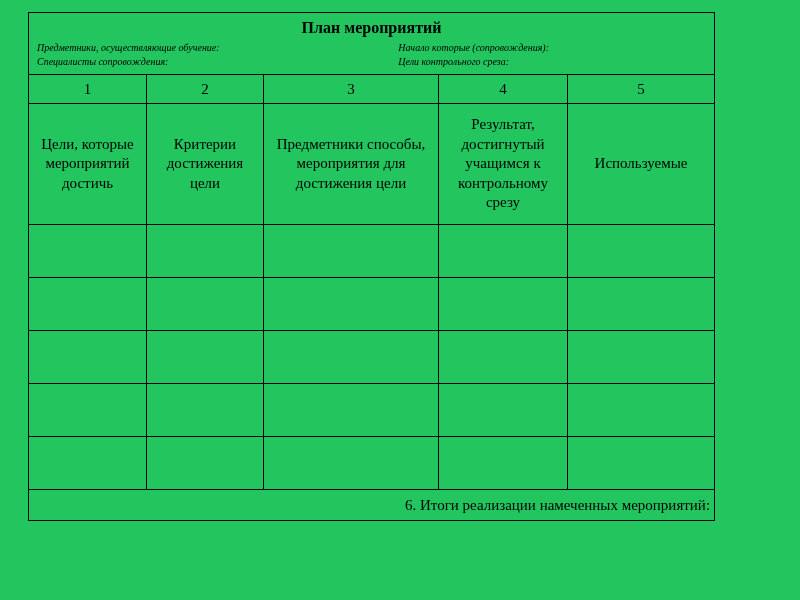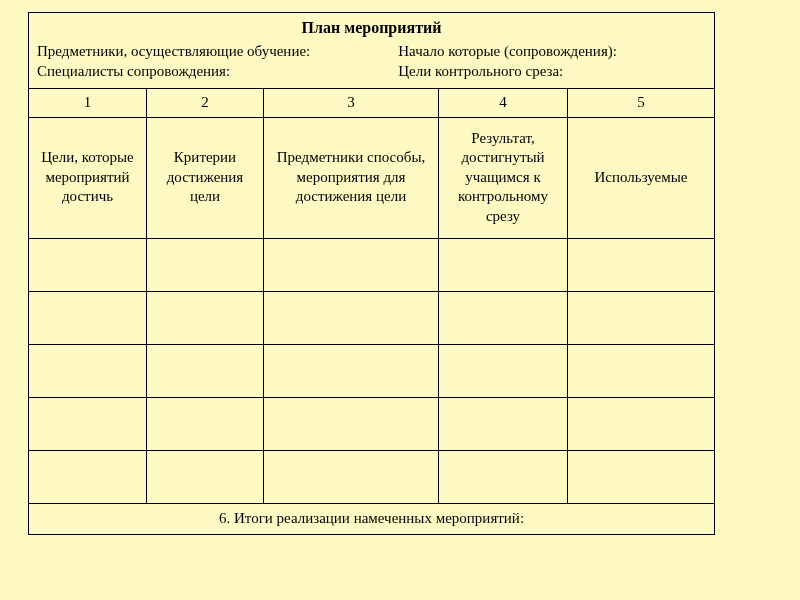--- a/index.html
+++ b/index.html
@@ -17,7 +17,7 @@
     position: relative;
     width: 800px;
     height: 600px;
-    background: #fef9c3;
+    background: #22c55e;
     overflow: hidden;
   }
   table.plan {

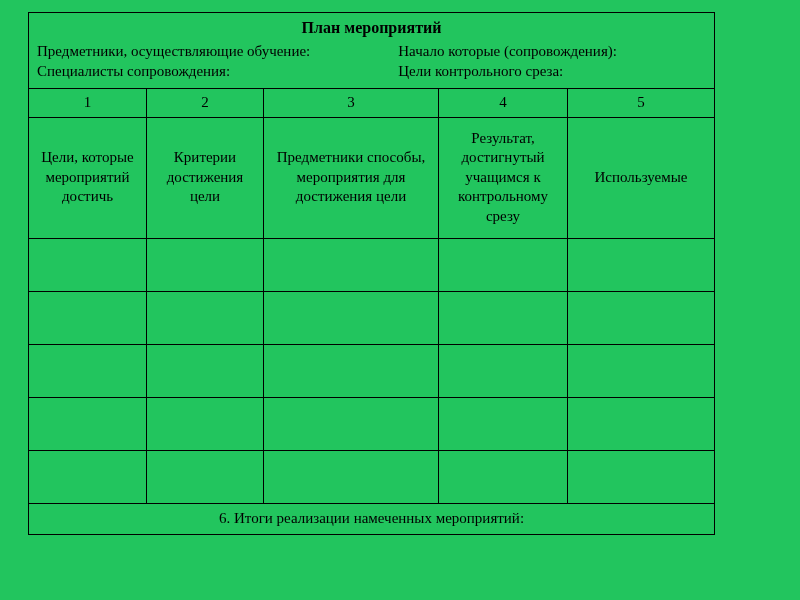--- a/index.html
+++ b/index.html
@@ -47,8 +47,9 @@
   .info-line {
     display: grid;
     grid-template-columns: 54% 46%;
-    font-size: 15px;
+    font-size: 10px;
     line-height: 1.35;
+    font-style: italic;
   }
   .info-line span {
     white-space: nowrap;

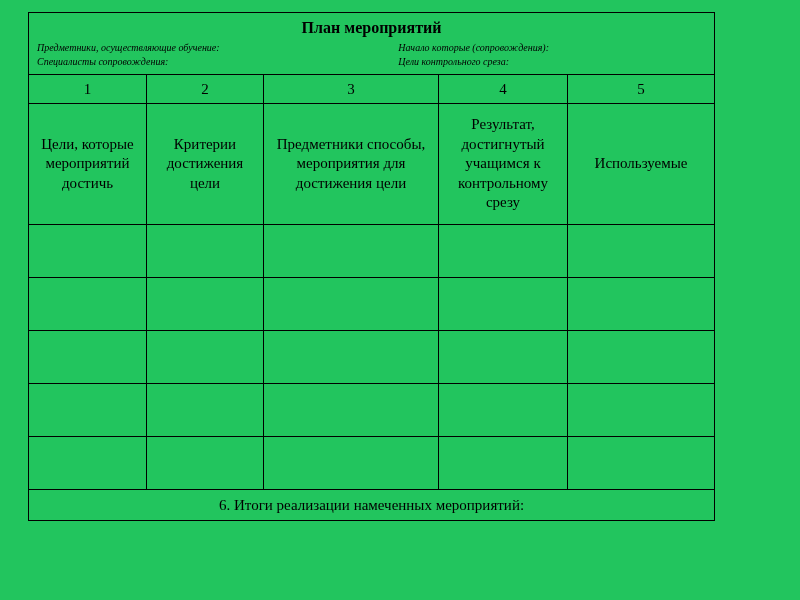--- a/index.html
+++ b/index.html
@@ -75,7 +75,7 @@
     height: 26px;
     padding: 2px 4px;
     font-size: 15px;
-    text-align: center;
+    text-align: right;
   }
 </style>
 </head>

